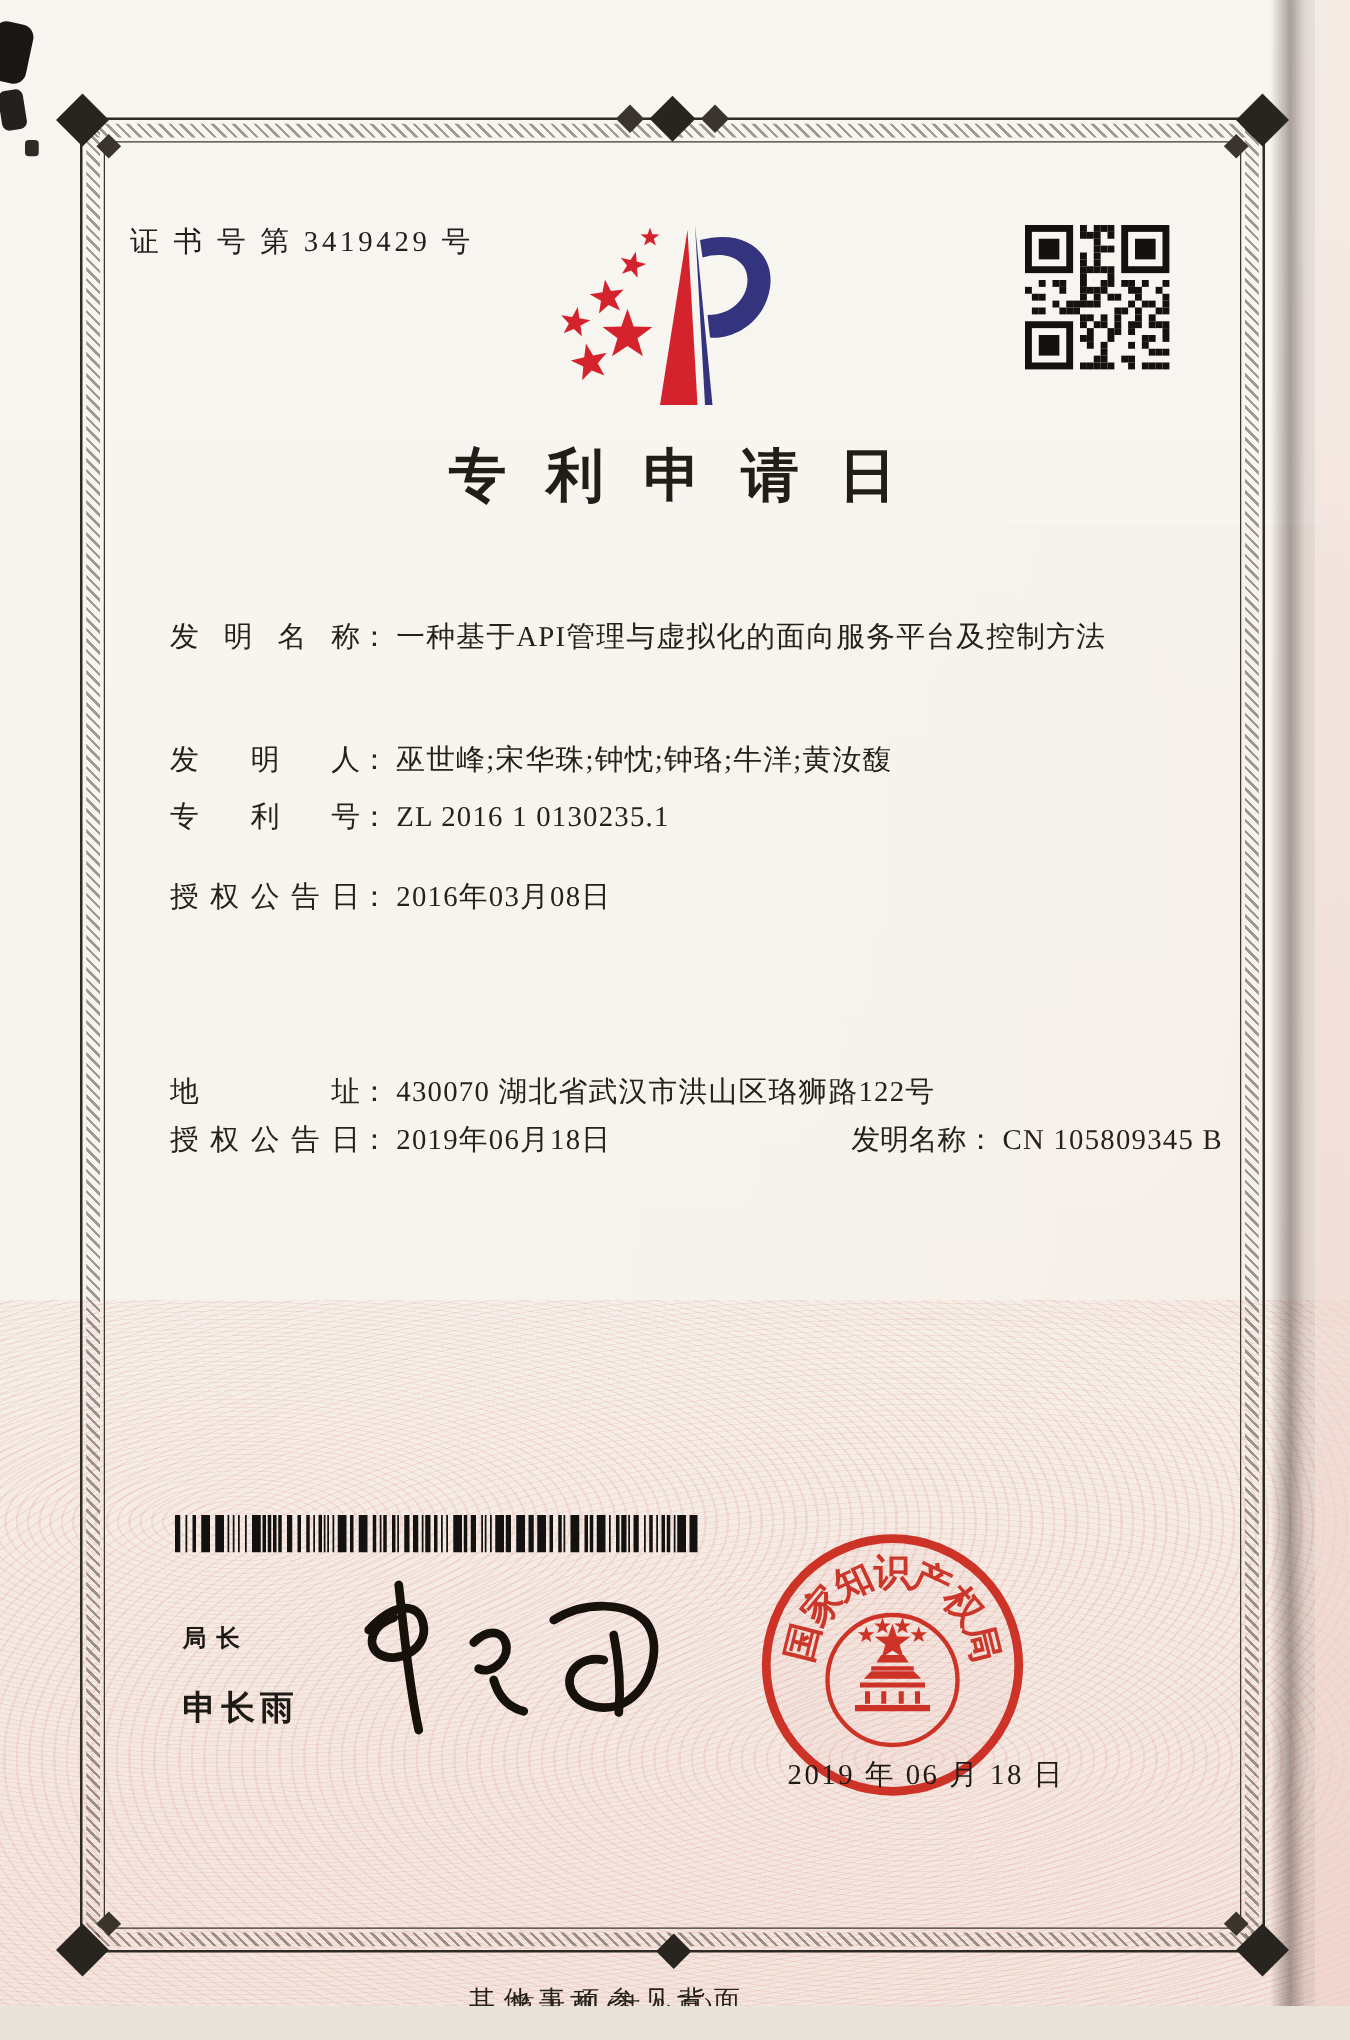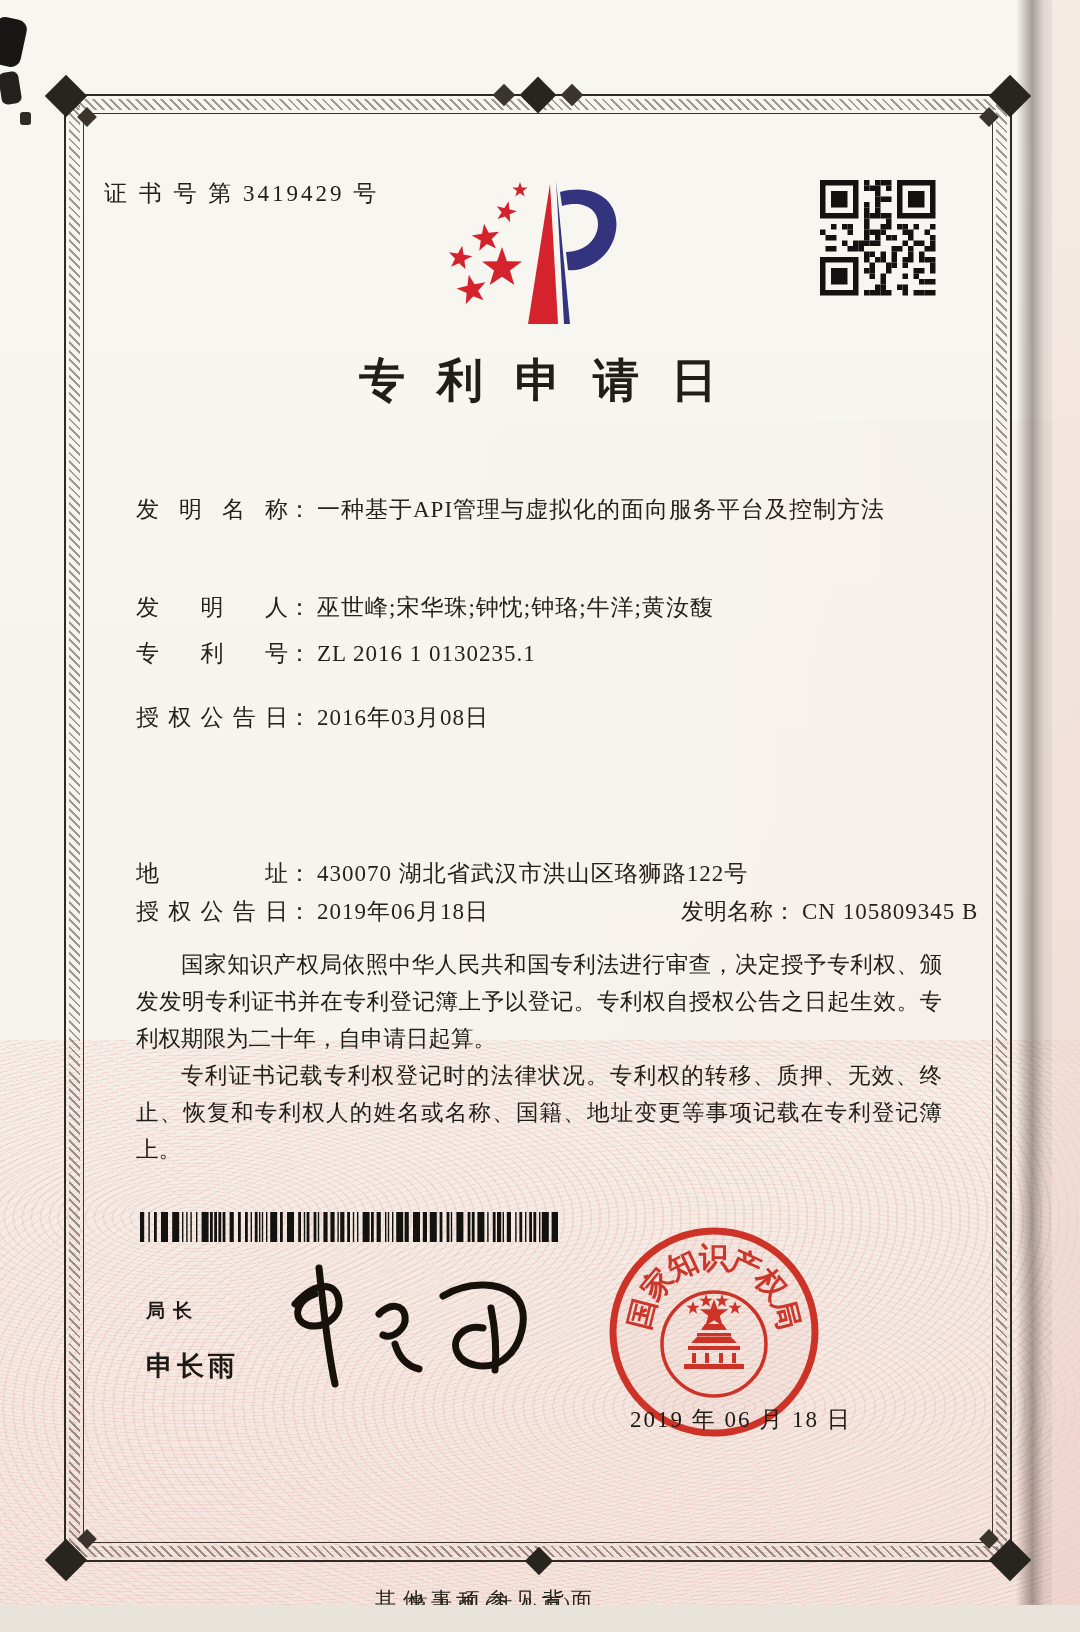--- a/index.html
+++ b/index.html
@@ -271,10 +271,6 @@
     </span>
   </div>
 
-  <div class="body-text">
-    <p>国家知识产权局依照中华人民共和国专利法进行审查，决定授予专利权、颁发发明专利证书并在专利登记簿上予以登记。专利权自授权公告之日起生效。专利权期限为二十年，自申请日起算。</p>
-    <p>专利证书记载专利权登记时的法律状况。专利权的转移、质押、无效、终止、恢复和专利权人的姓名或名称、国籍、地址变更等事项记载在专利登记簿上。</p>
-  </div>
 
   <svg class="barcode" id="barcode" width="418" height="30" viewBox="0 0 418 30">
       <rect x="0" y="0" width="4.199999999999999" height="30" fill="#141210"></rect>

